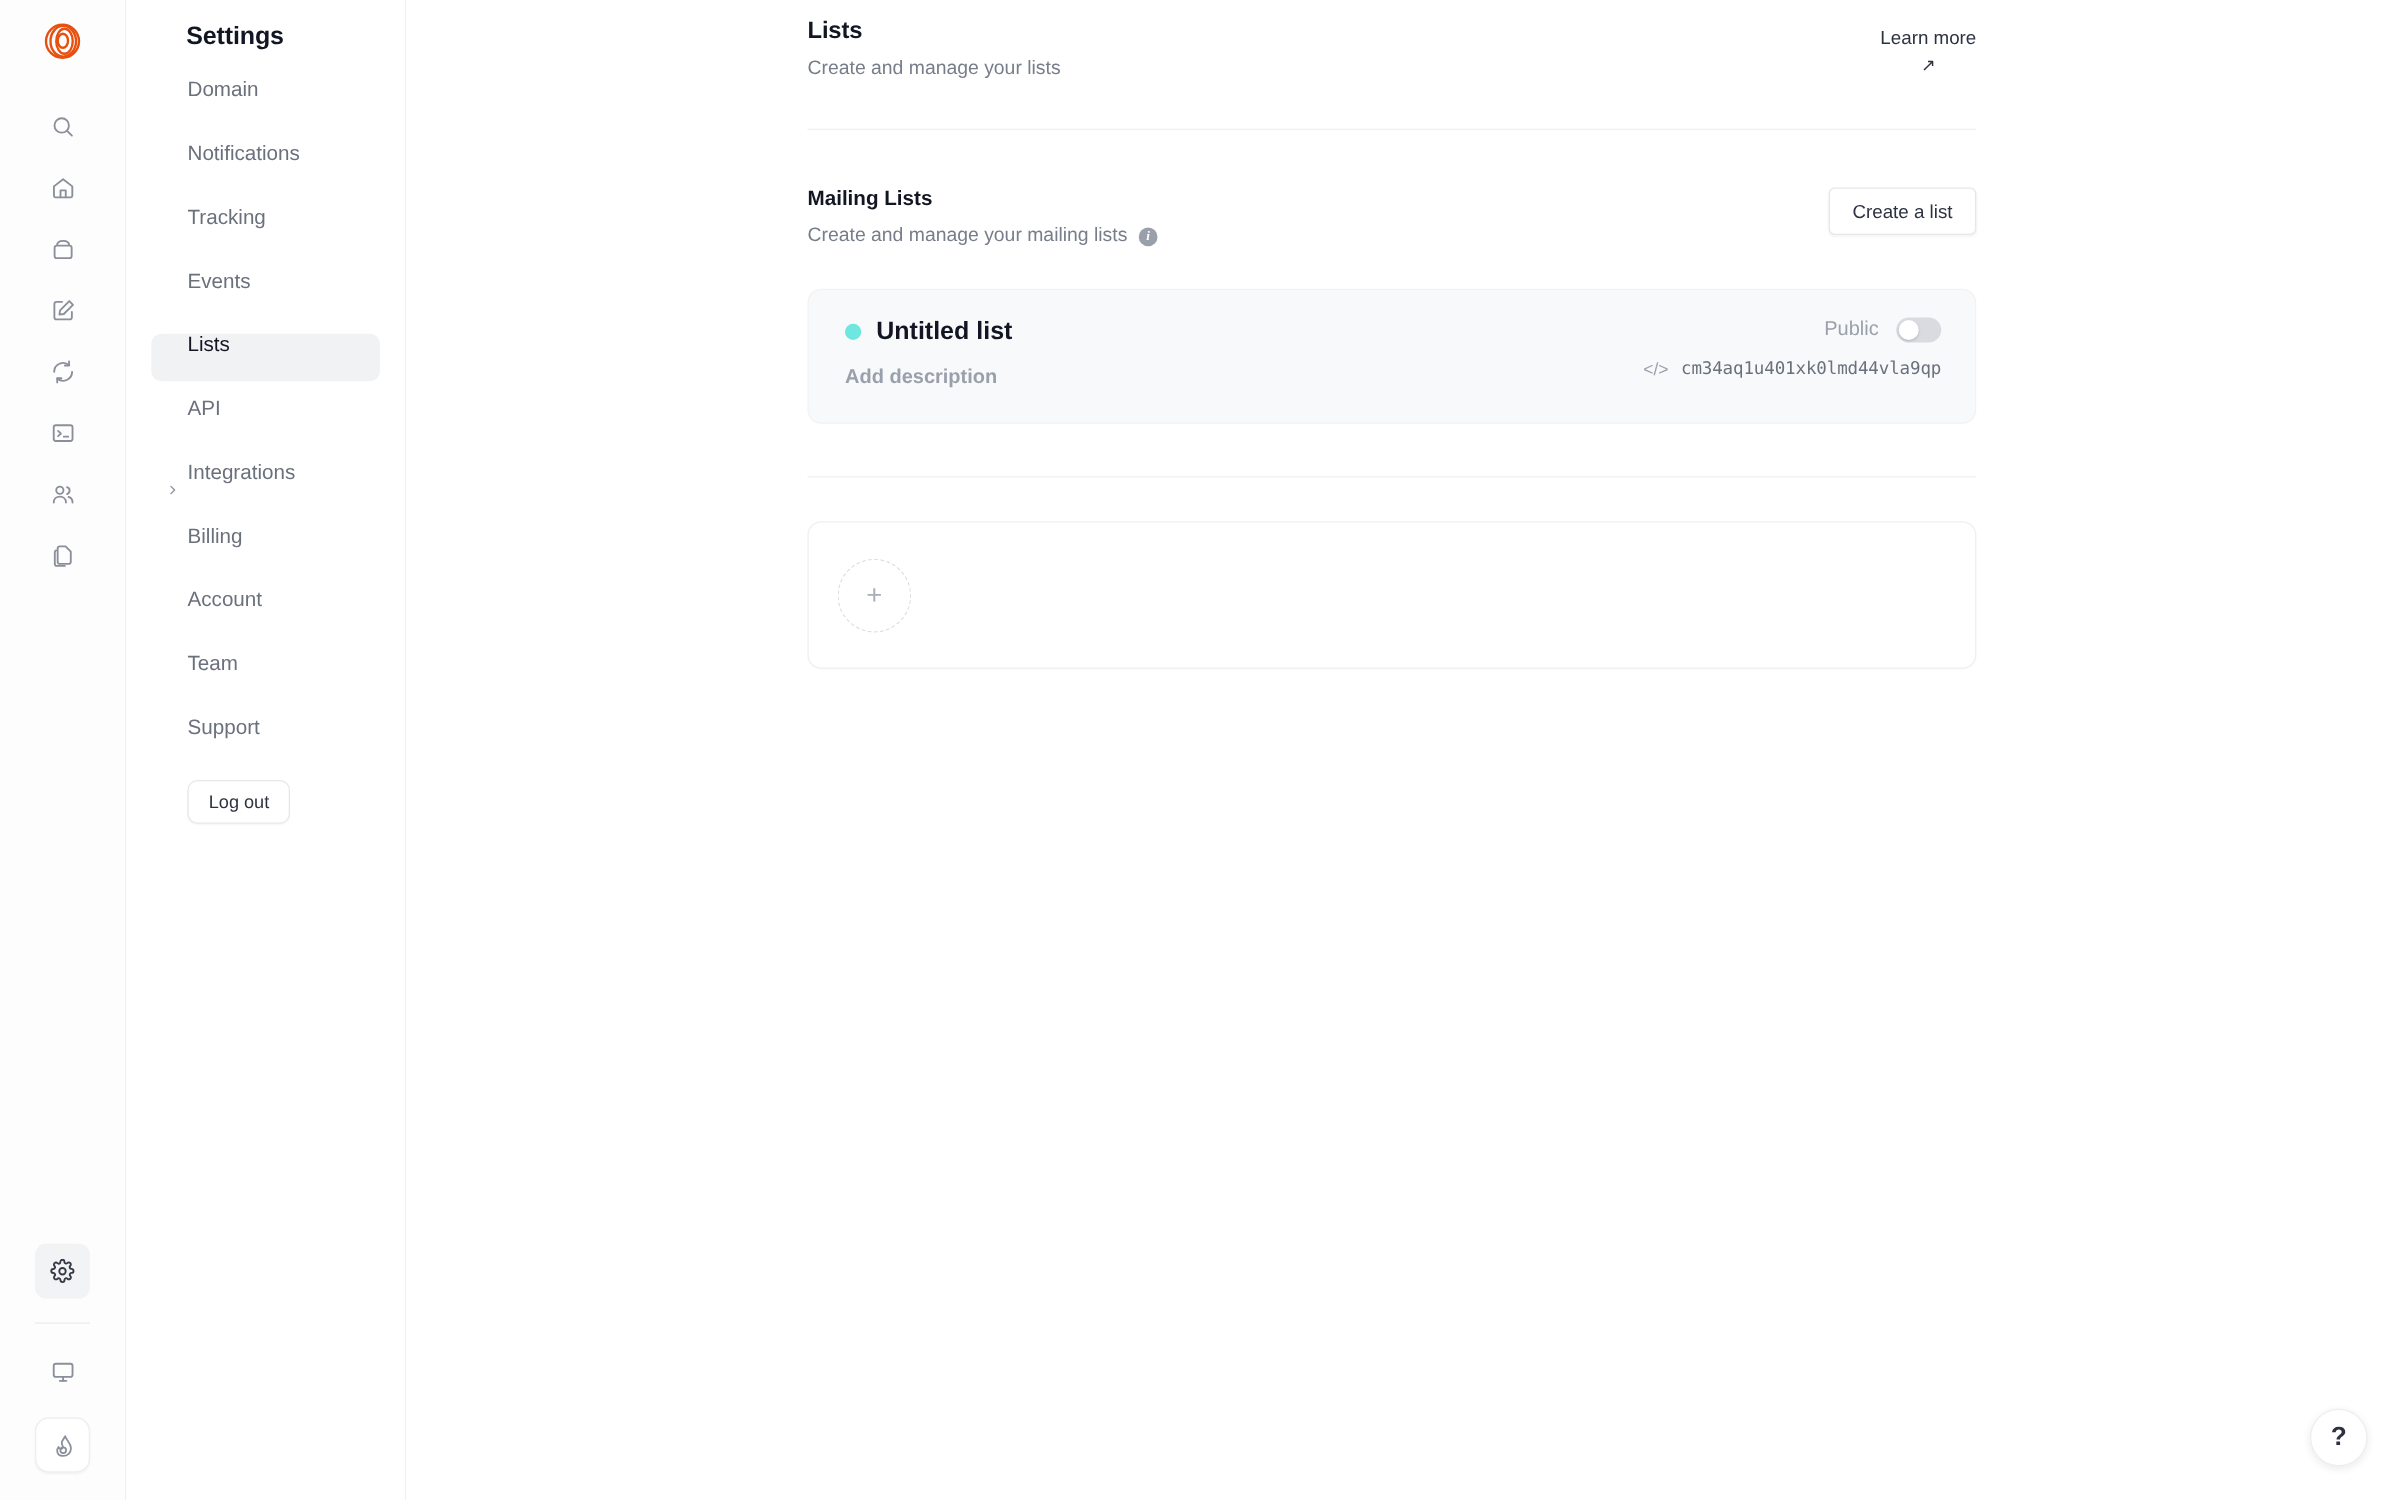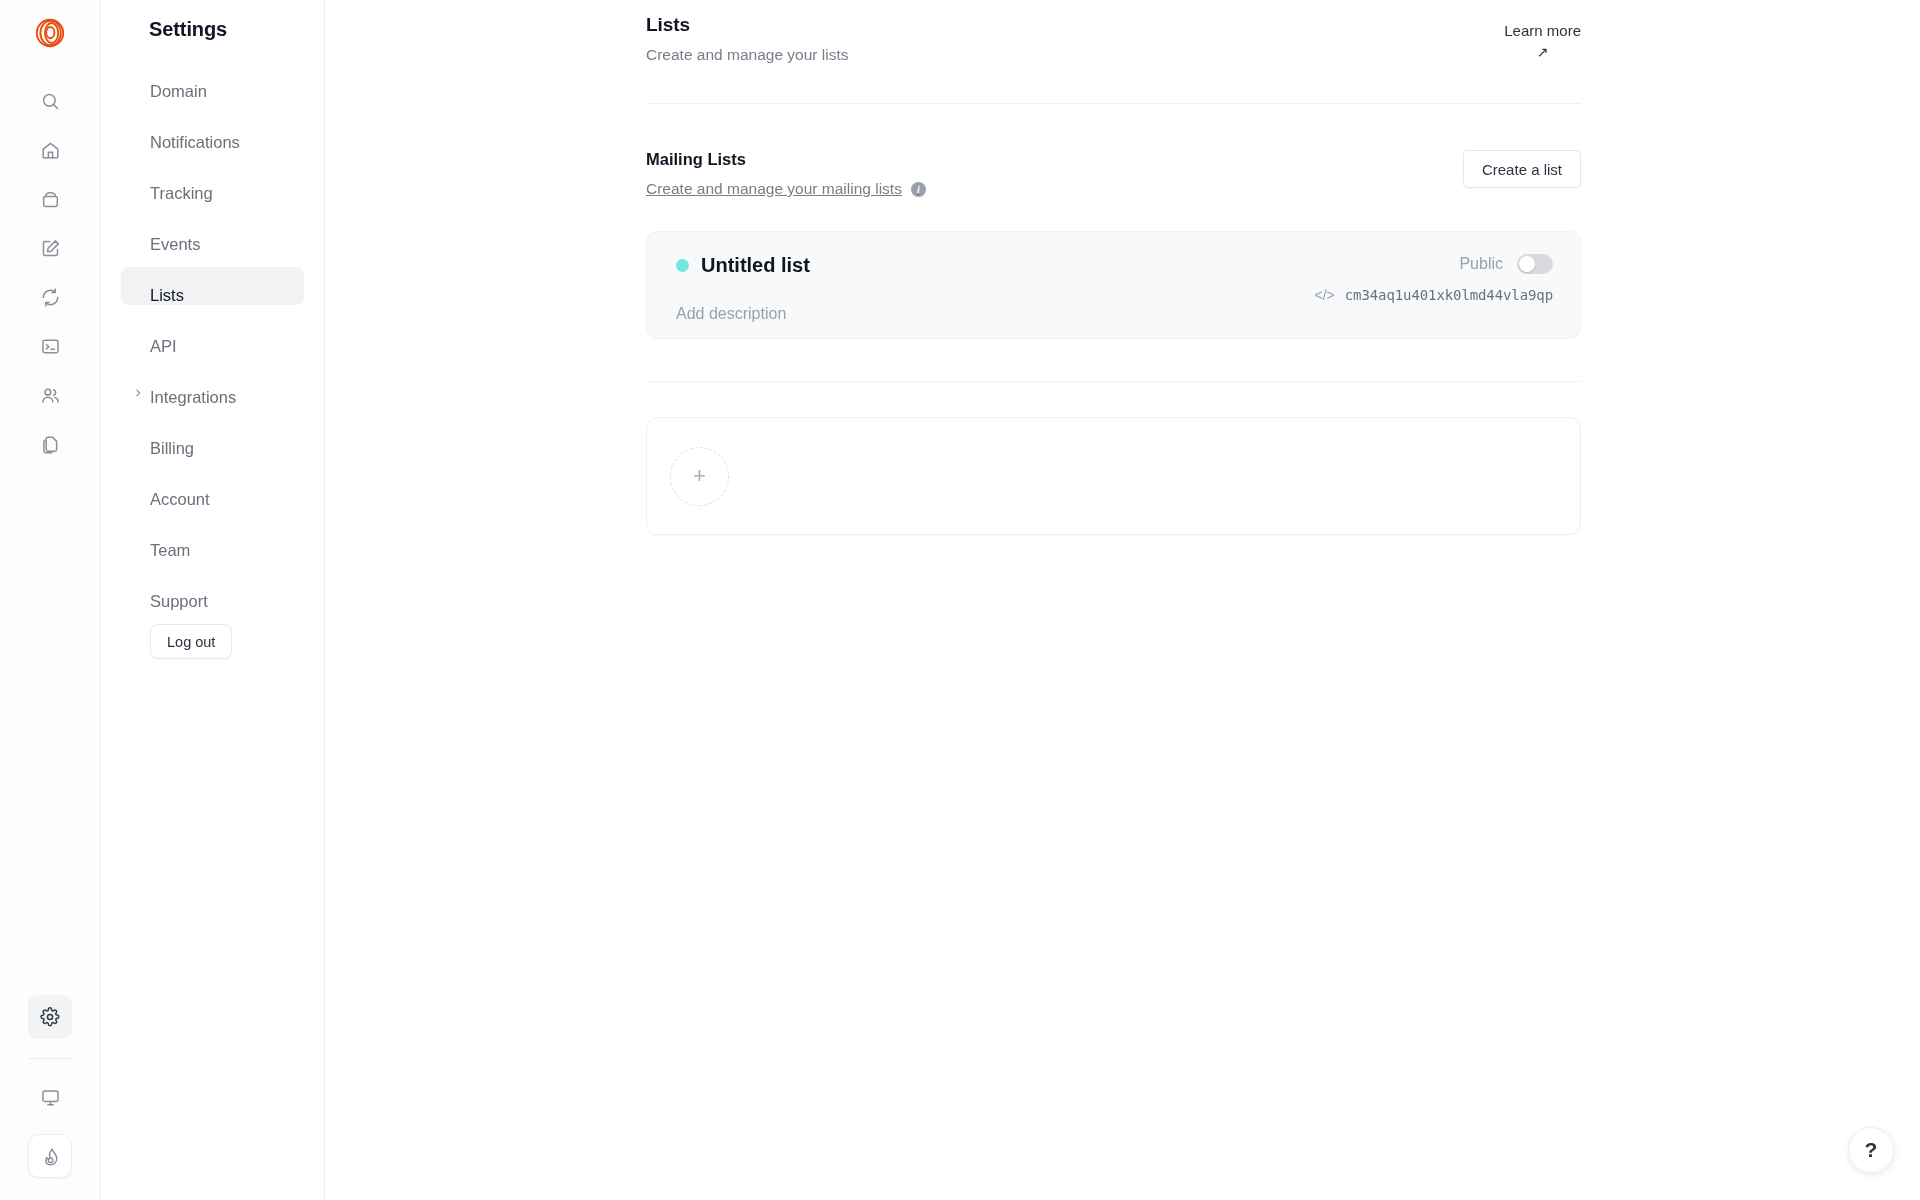--- a/index.html
+++ b/index.html
@@ -59,7 +59,7 @@
   .nav-list { list-style: none; padding: 0 20px 0 20px; }
   .nav-item {
     position: relative;
-    display: flex; align-items: flex-end;
+    display: flex; align-items: flex-start;
     height: 38px; padding-left: 29px;
     border-radius: 8px;
     font-size: 16.5px; color: #6a707c;

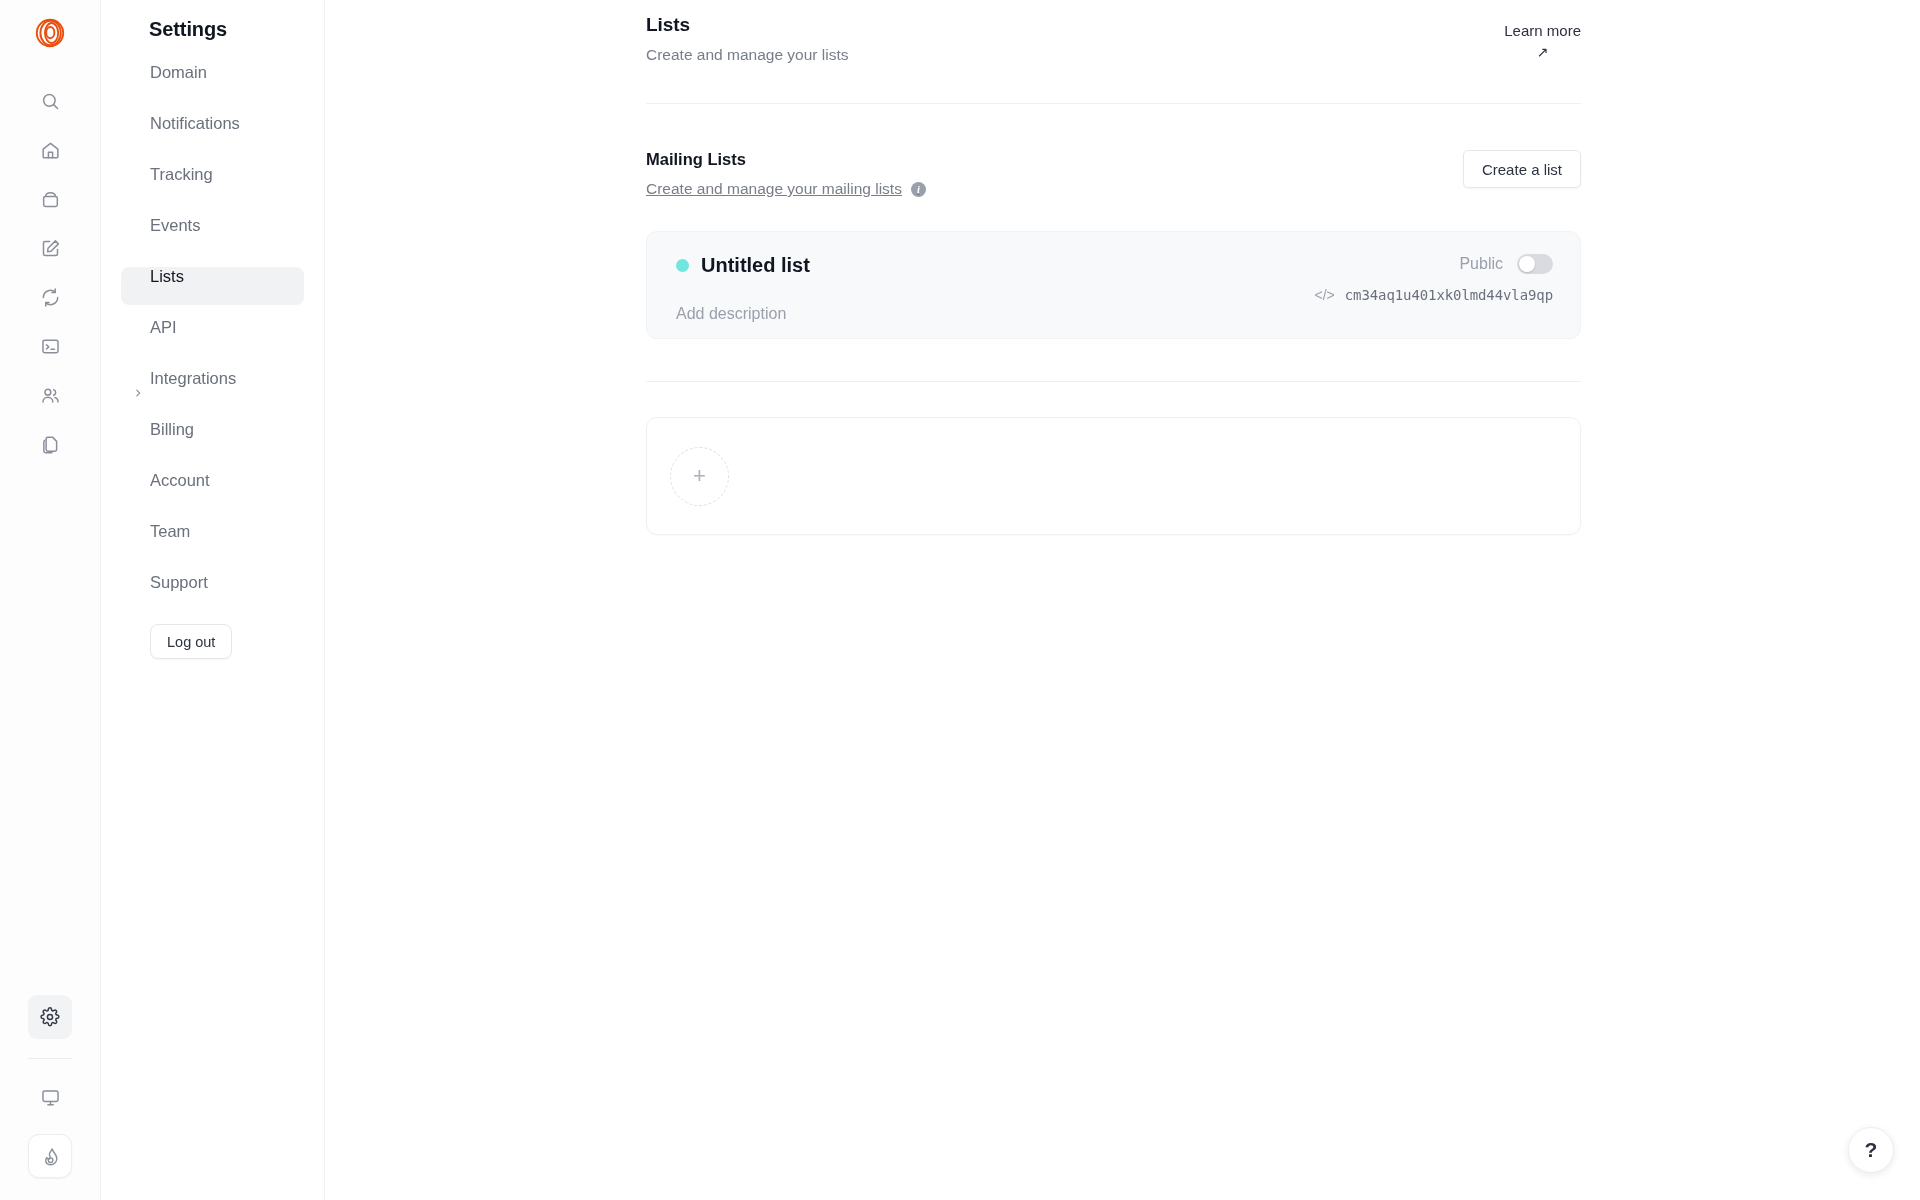--- a/index.html
+++ b/index.html
@@ -100,7 +100,7 @@
 
   .sec-head { display: flex; align-items: flex-start; justify-content: space-between; margin-top: 46px; }
   .sec-title { font-size: 16.5px; font-weight: 700; color: #111622; }
-  .sec-sub { display: flex; align-items: center; gap: 9px; font-size: 15.5px; color: #777d89; margin-top: 11px; text-decoration: underline; }
+  .sec-sub { display: flex; align-items: center; gap: 9px; font-size: 15.5px; color: #777d89; margin-top: 11px; }
   .info-dot {
     width: 15px; height: 15px; border-radius: 50%; background: #9aa0ab;
     color: #fff; font-size: 10.5px; font-weight: 700; font-style: italic;

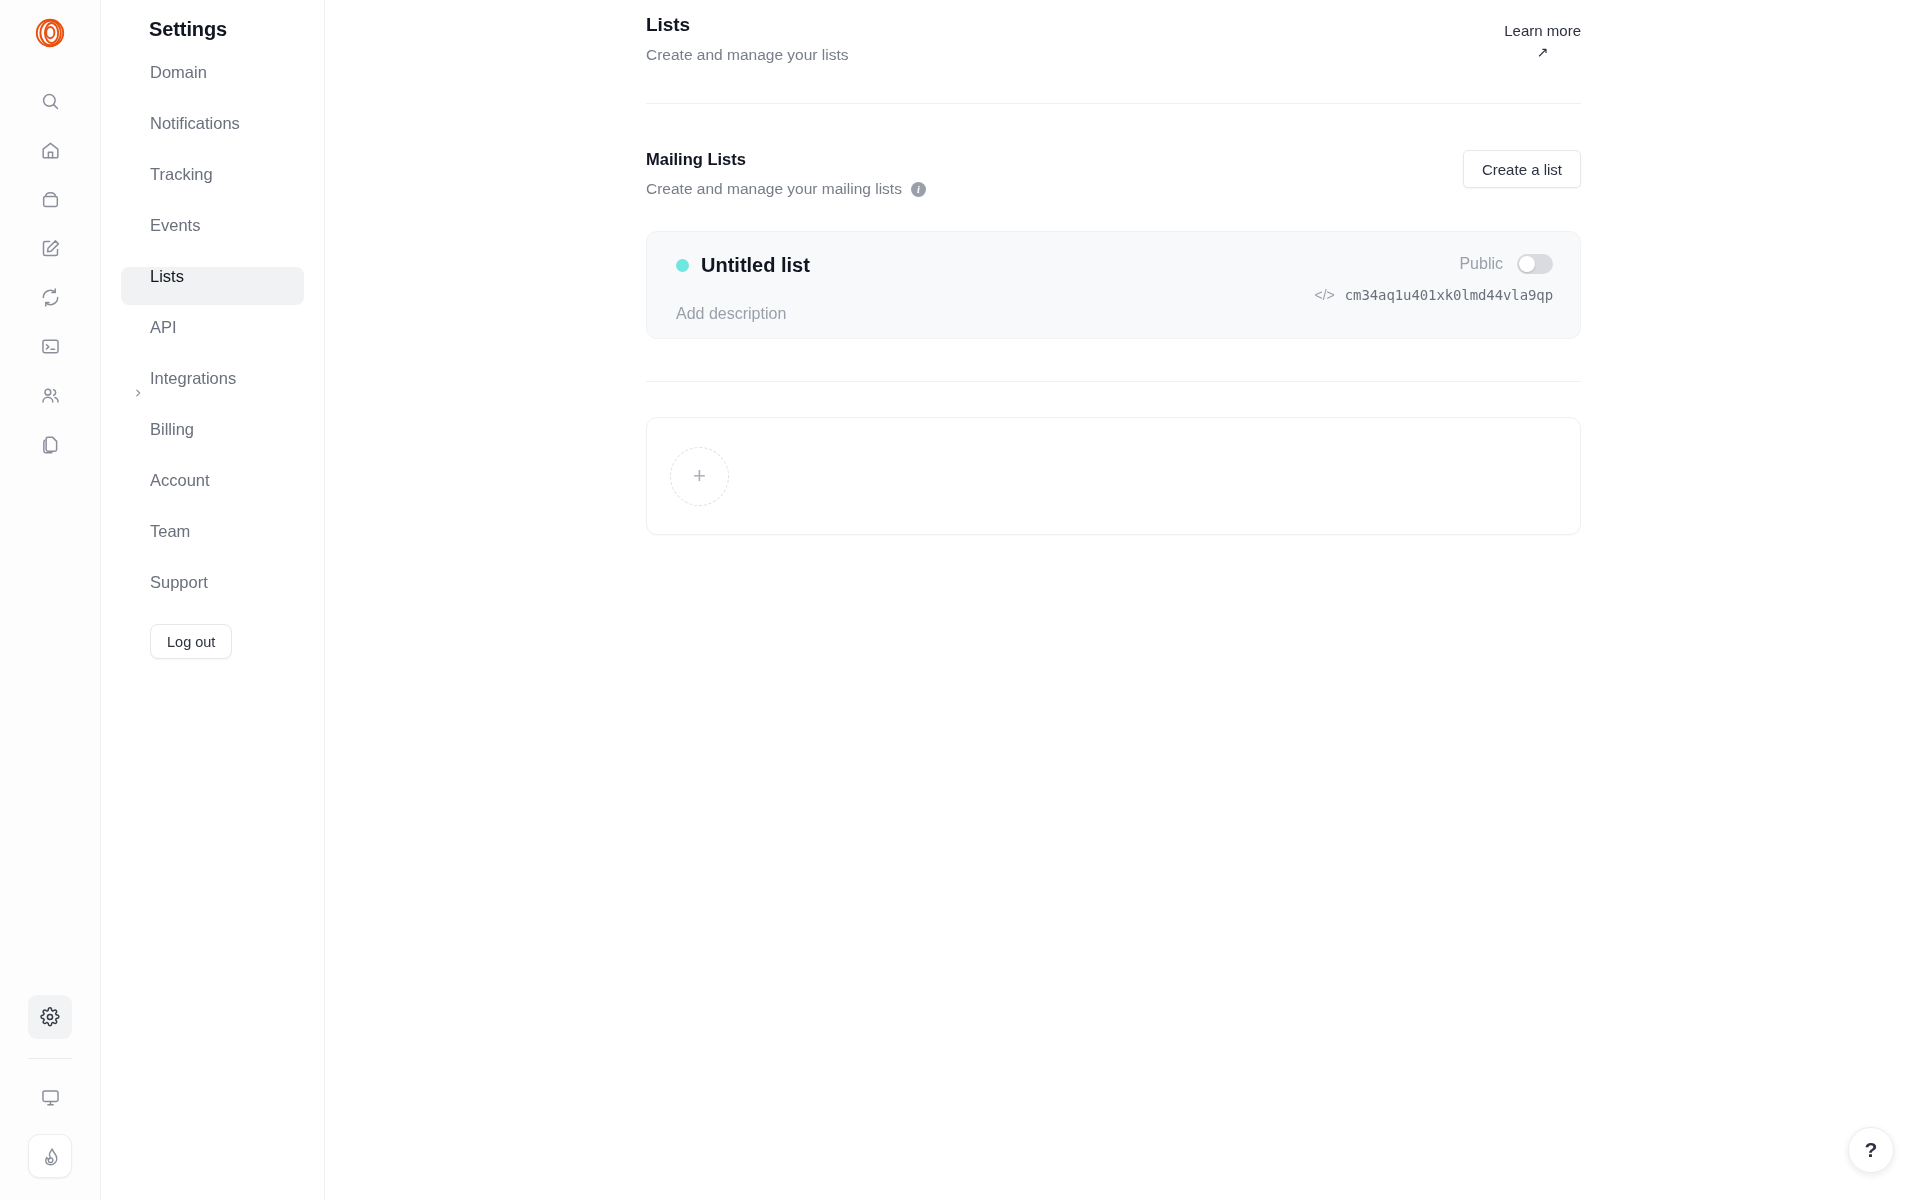--- a/index.html
+++ b/index.html
@@ -129,7 +129,7 @@
   .list-name-row { display: flex; align-items: center; gap: 12px; }
   .list-dot { width: 13px; height: 13px; border-radius: 50%; background: #6ee7e0; display: block; }
   .list-name { font-size: 20px; font-weight: 700; color: #111622; }
-  .list-desc { font-size: 16px; color: #9aa0ab; margin-top: 28px; margin-left: 0; }
+  .list-desc { font-size: 16px; color: #9aa0ab; margin-top: 16px; margin-left: 0; font-weight: bold; }
   .list-right { display: flex; flex-direction: column; align-items: flex-end; }
   .vis-row { display: flex; align-items: center; gap: 14px; }
   .vis-label { font-size: 16px; color: #9aa0ab; }

